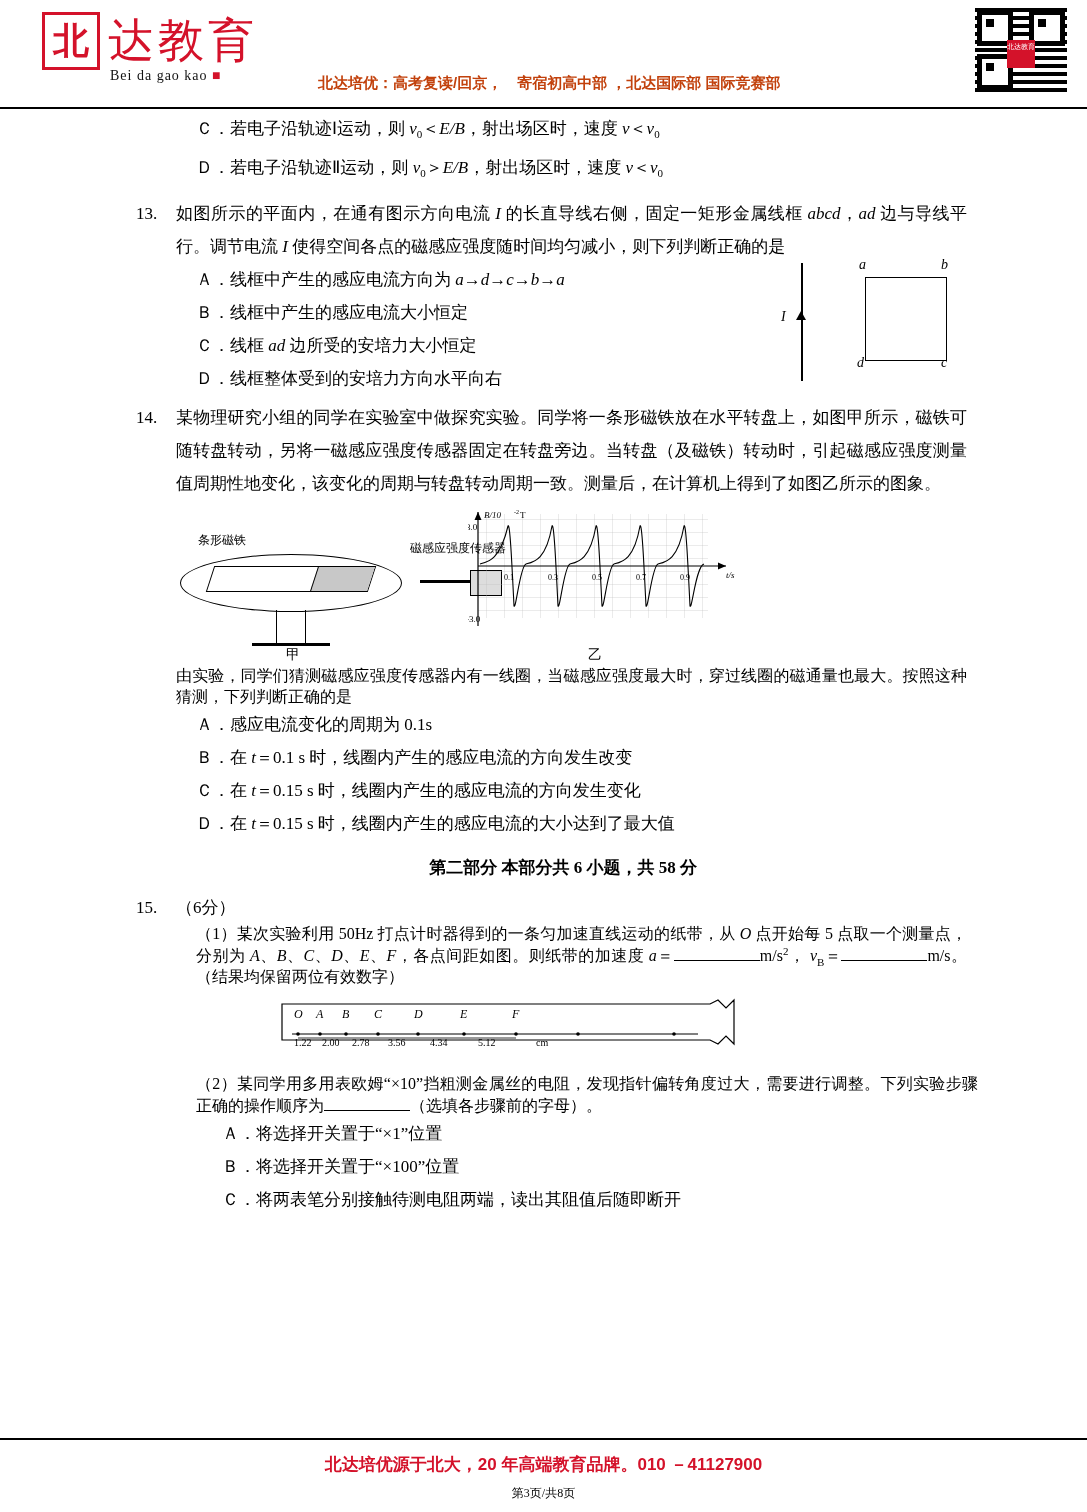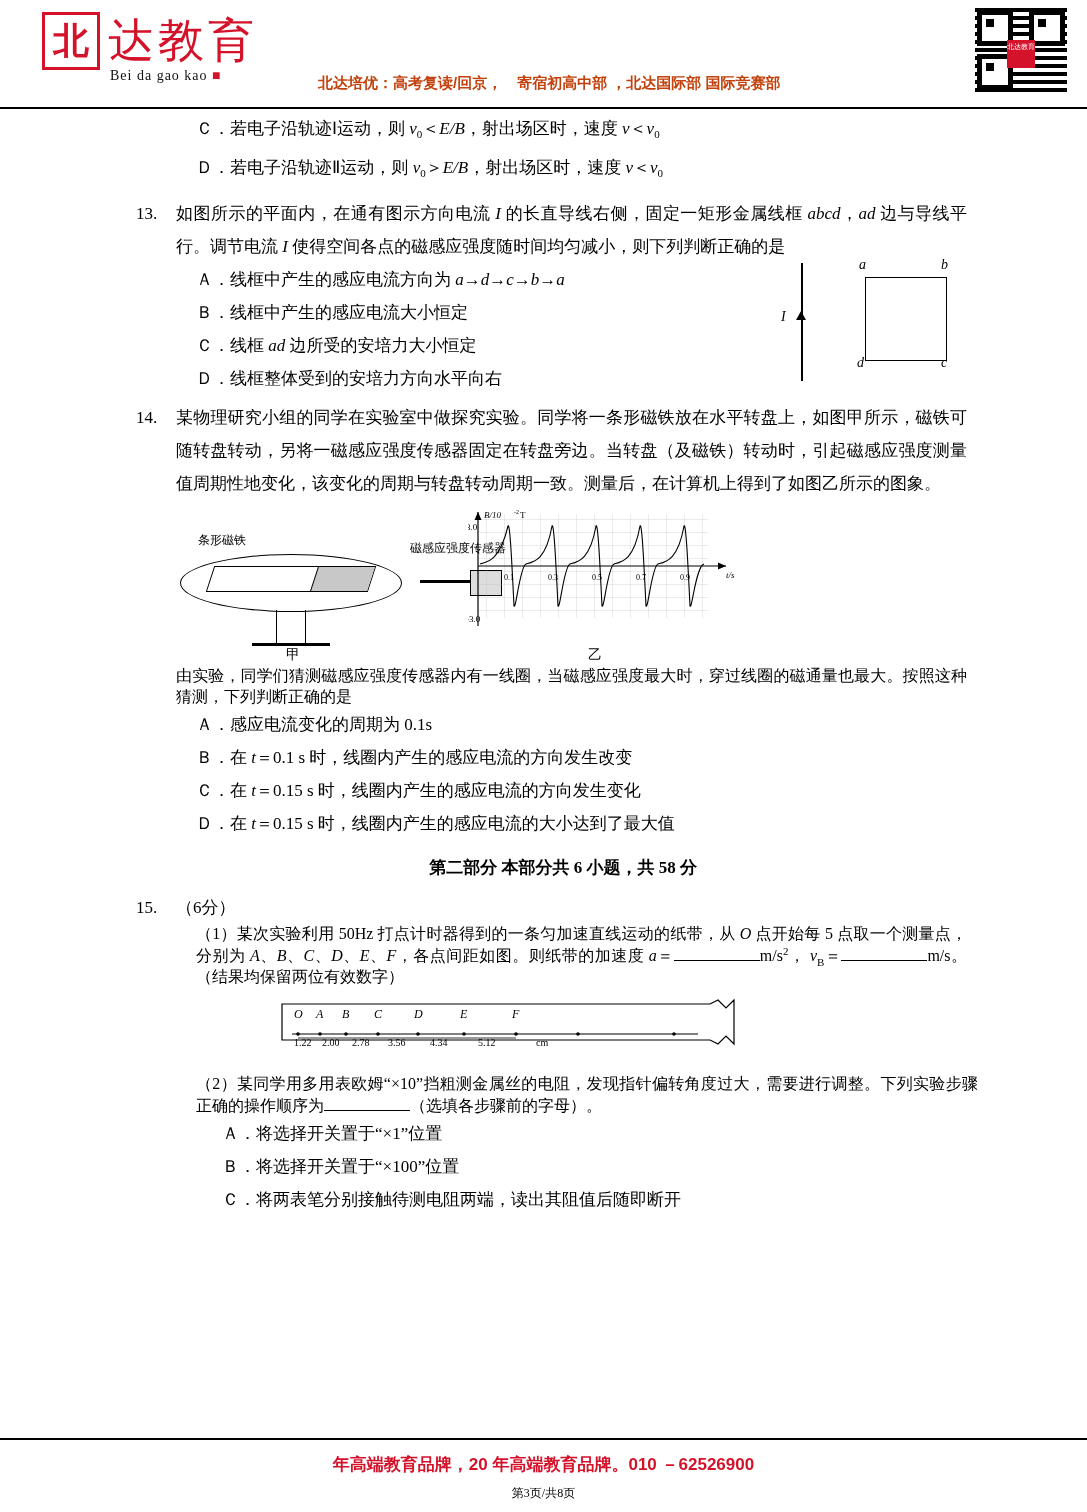--- a/index.html
+++ b/index.html
@@ -254,7 +254,7 @@
 
   <div class="footer-rule"></div>
   <div class="footer-txt">
-    <span>年高端教育品牌，</span><span>20 年高端教育品牌。</span><span>010 －62526900</span>
+    <span>北达培优源于北大，</span><span>20 年高端教育品牌。</span><span>010 －62526900</span>
   </div>
   <div class="footer-page">第3页/共8页</div>
 </div>

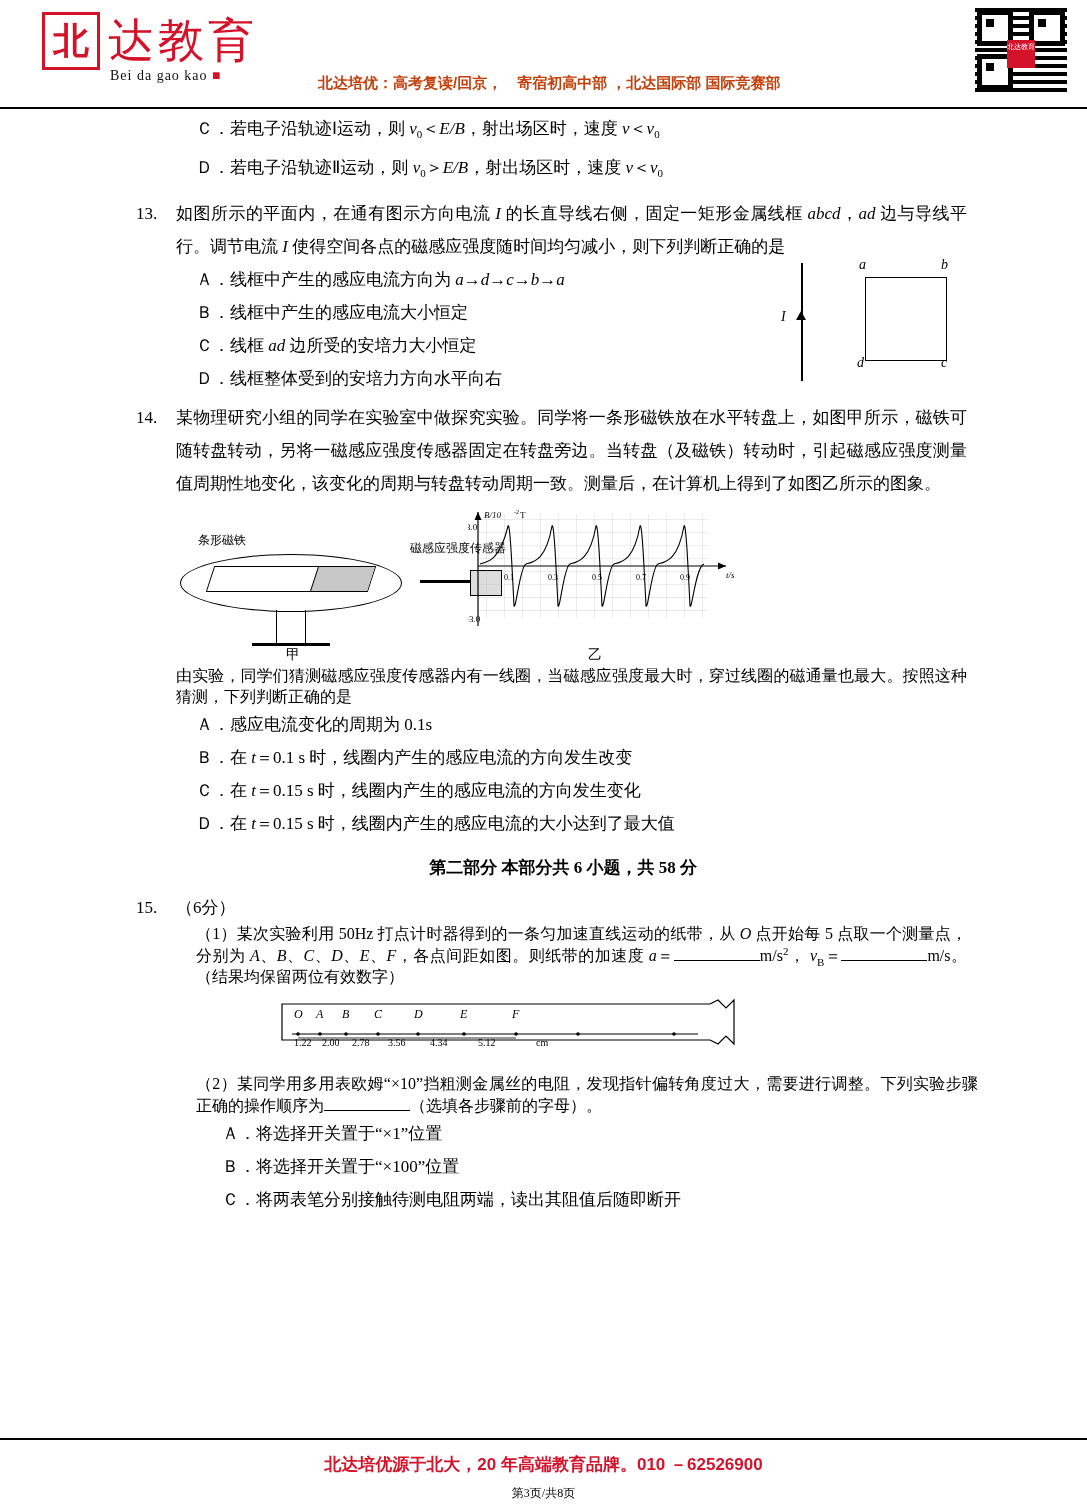--- a/index.html
+++ b/index.html
@@ -254,7 +254,7 @@
 
   <div class="footer-rule"></div>
   <div class="footer-txt">
-    <span>北达培优源于北大，</span><span>20 年高端教育品牌。</span><span>010 －62526900</span>
+    <span>北达培优源于北大，</span><span>20 年高端教育品牌。</span><span>010 －41127900</span>
   </div>
   <div class="footer-page">第3页/共8页</div>
 </div>

